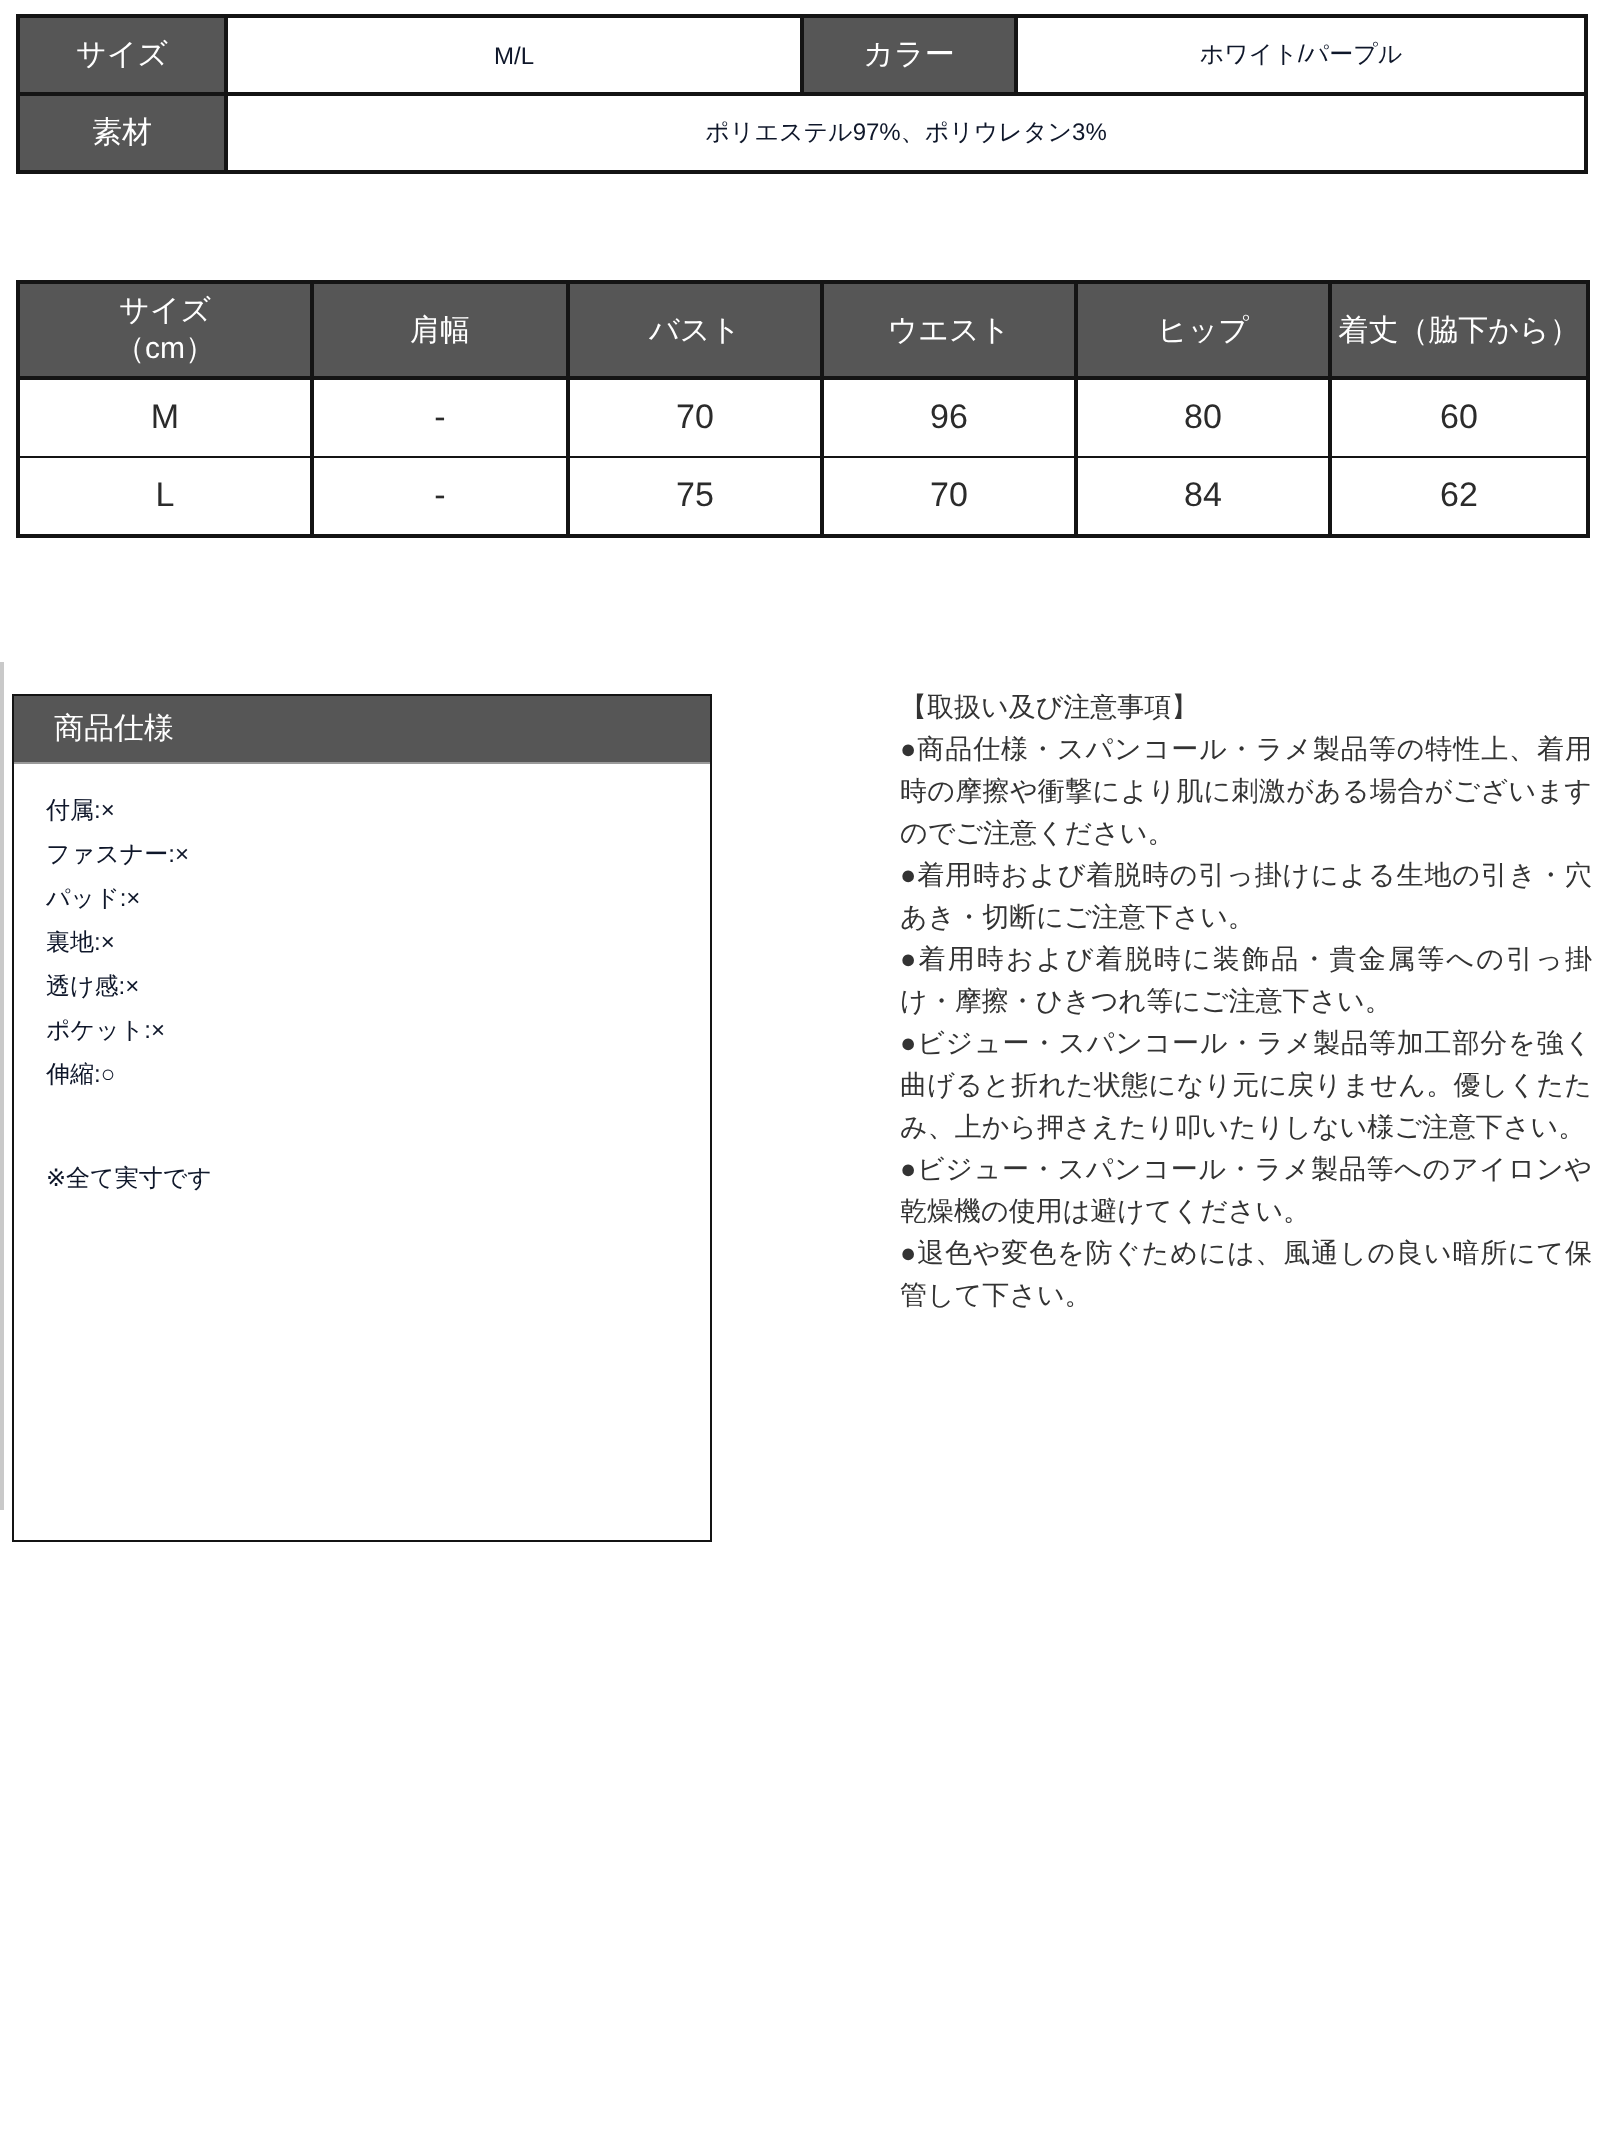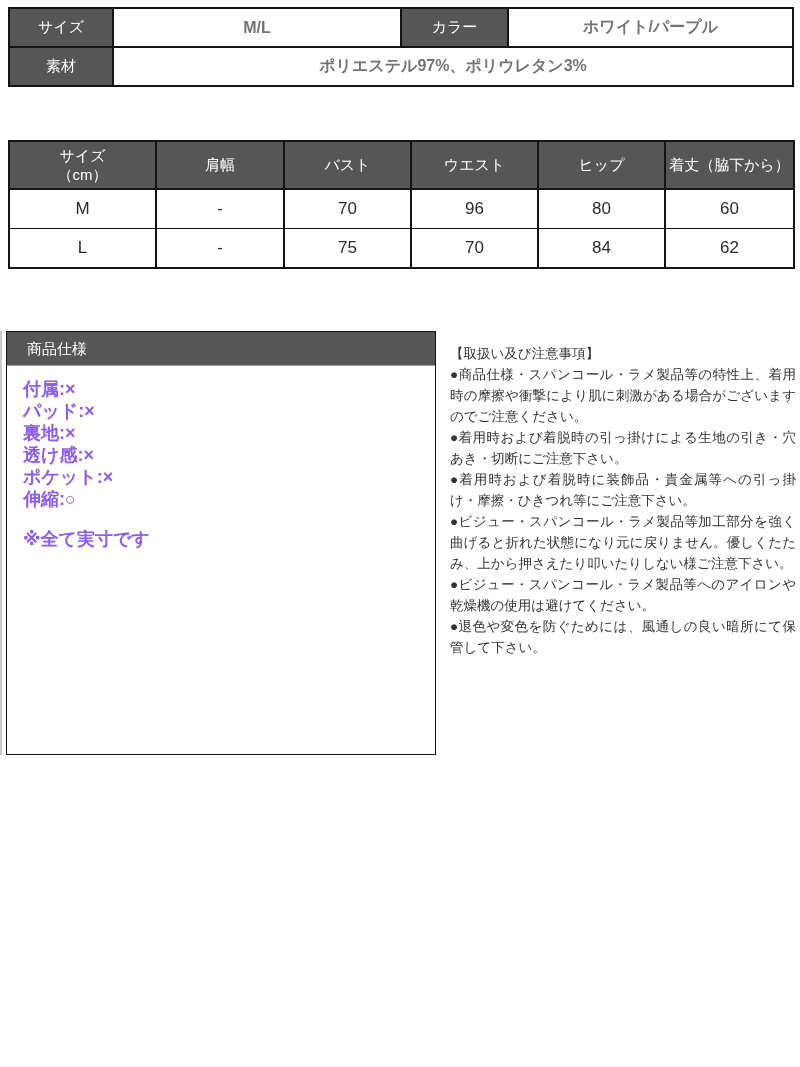--- a/index.html
+++ b/index.html
@@ -44,10 +44,9 @@
     font-size: 15px;
   }
   .top-table td {
-    font-size: 16px;
-    color: #737373;
-    background: #ffffff;
-    font-weight: bold;
+    font-size: 12px;
+    color: #0f172a;
+    background: #ffffff;
   }
 
   

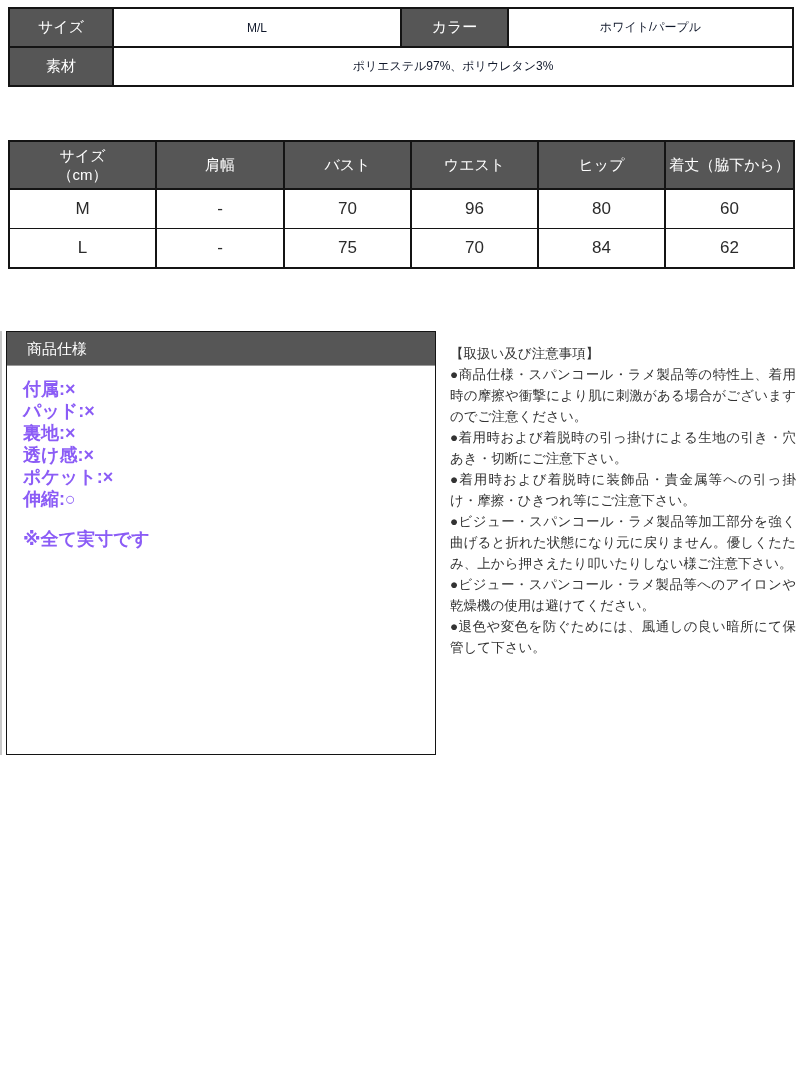--- a/index.html
+++ b/index.html
@@ -98,8 +98,8 @@
   .spec-box {
     position: absolute;
     left: 6px;
-    top: 0;
-    width: 430px;
+    top: 16px;
+    width: 350px;
     height: 424px;
     border: 1px solid #141414;
     box-sizing: border-box;

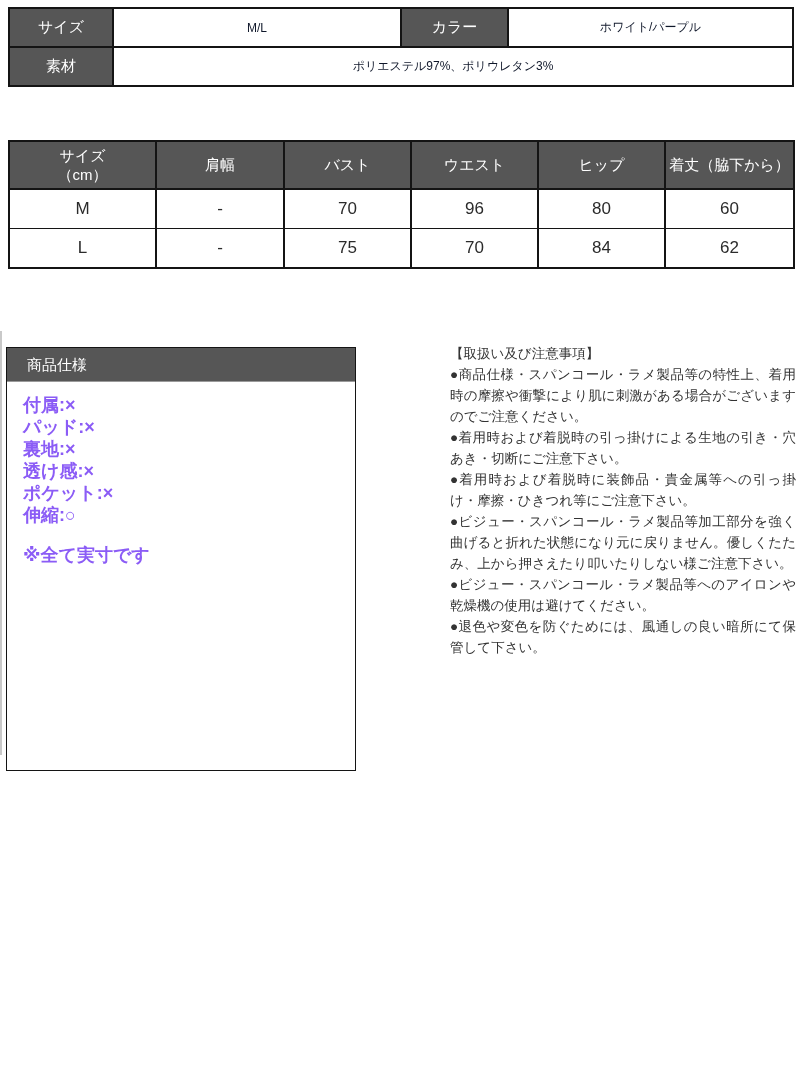--- a/index.html
+++ b/index.html
@@ -116,9 +116,8 @@
   }
   .spec-box-body {
     padding: 12px 16px 0 16px;
-    font-size: 18px;
-    color: #8b5cf6;
-    font-weight: bold;
+    font-size: 12px;
+    color: #0f172a;
   }
   .spec-box-body p {
     margin: 0;

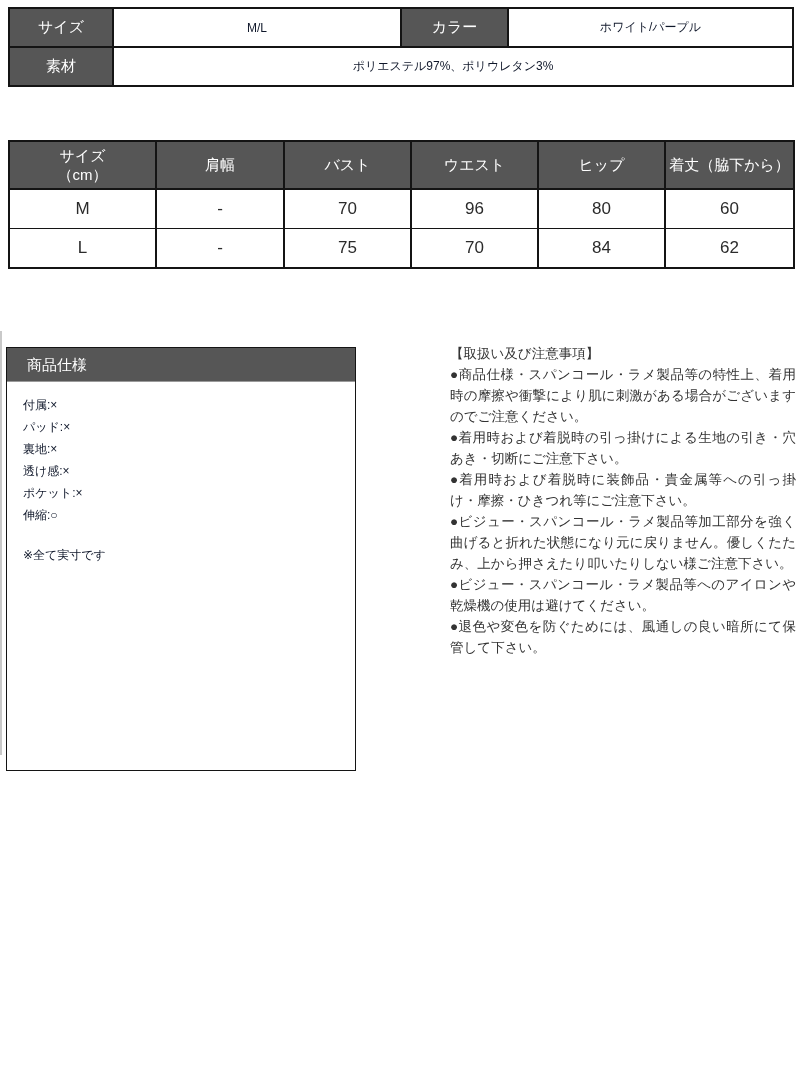--- a/index.html
+++ b/index.html
@@ -212,6 +212,7 @@
     <div class="spec-box-header">商品仕様</div>
     <div class="spec-box-body">
       <p>付属:×</p>
+      <p>ファスナー:×</p>
       <p>パッド:×</p>
       <p>裏地:×</p>
       <p>透け感:×</p>

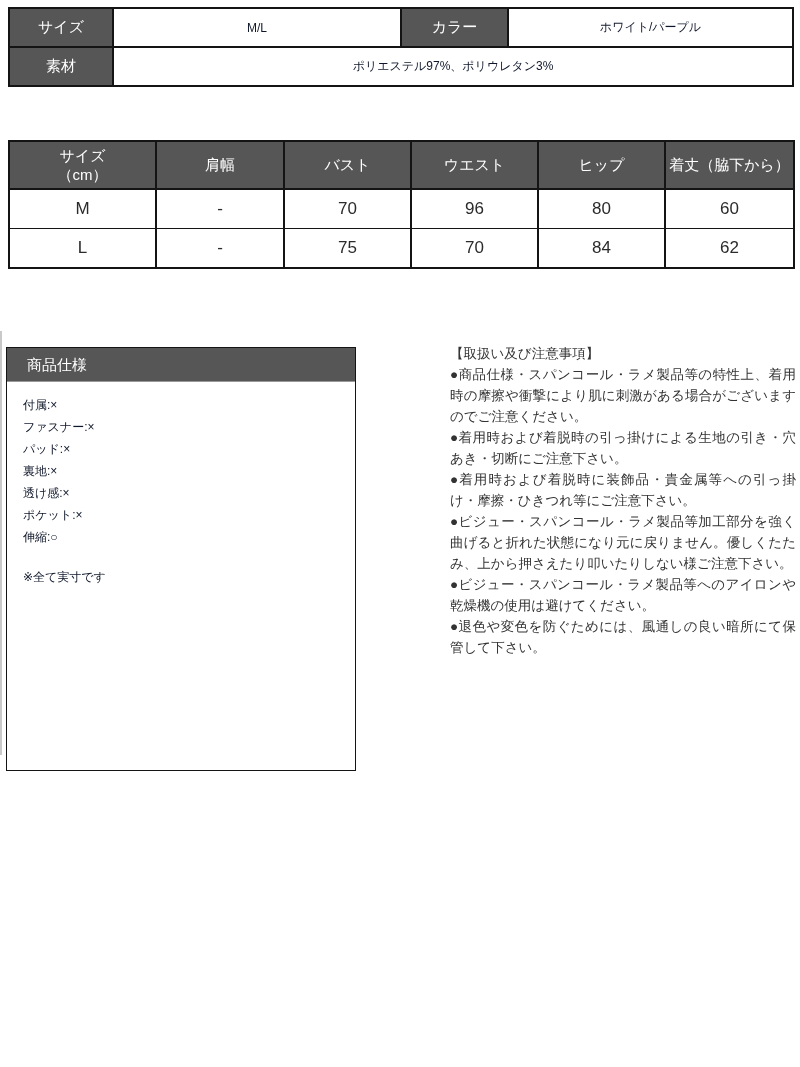--- a/index.html
+++ b/index.html
@@ -124,7 +124,7 @@
     line-height: 22px;
   }
   .spec-box-body p.note {
-    margin-top: 18px;
+    margin-top: 30px;
   }
 
   .precautions {

